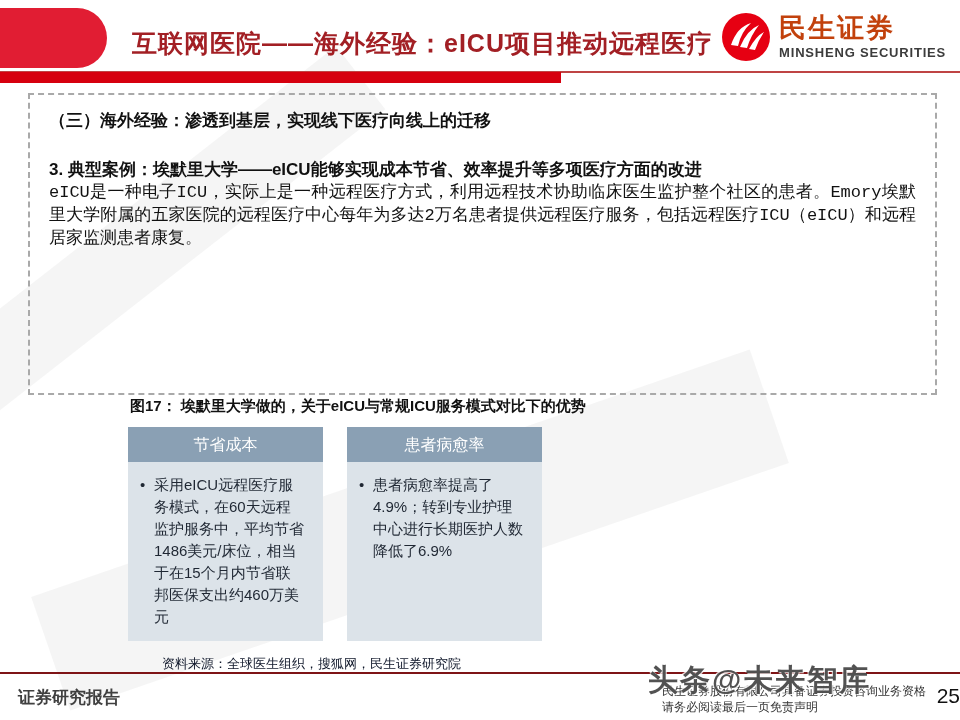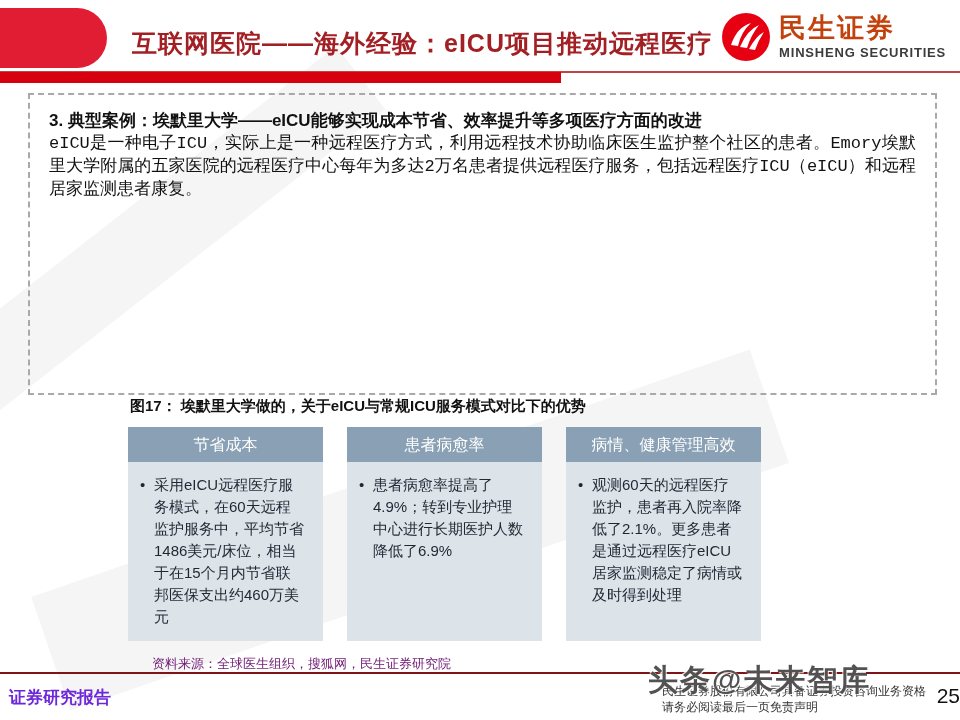--- a/index.html
+++ b/index.html
@@ -90,6 +90,7 @@
 <div class="rule-thick"></div>
 
 <div class="content-box">
+  <p class="sec-heading">（三）海外经验：渗透到基层，实现线下医疗向线上的迁移</p>
   <p class="case-heading">3.  典型案例：埃默里大学——eICU能够实现成本节省、效率提升等多项医疗方面的改进</p>
   <p class="para gap">eICU是一种电子ICU，实际上是一种远程医疗方式，利用远程技术协助临床医生监护整个社区的患者。Emory埃默里大学附属的五家医院的远程医疗中心每年为多达2万名患者提供远程医疗服务，包括远程医疗ICU（eICU）和远程居家监测患者康复。</p>
 </div>

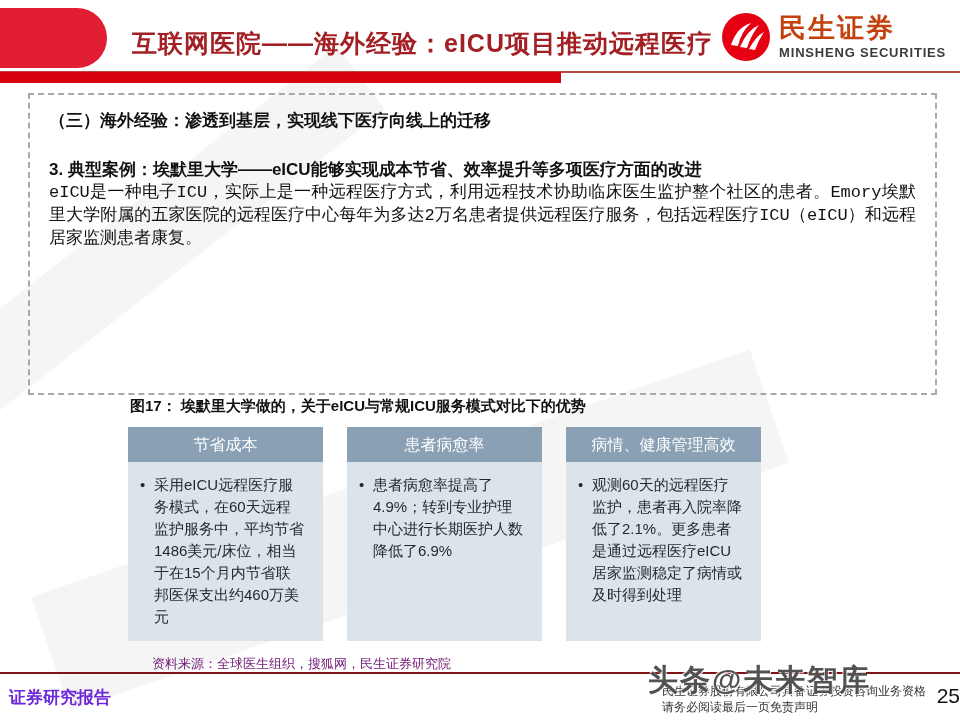--- a/index.html
+++ b/index.html
@@ -110,12 +110,6 @@
       <div class="bullet-item">患者病愈率提高了4.9%；转到专业护理中心进行长期医护人数降低了6.9%</div>
     </div>
   </div>
-  <div class="fig-col">
-    <div class="fig-col-header">病情、健康管理高效</div>
-    <div class="fig-col-body">
-      <div class="bullet-item">观测60天的远程医疗监护，患者再入院率降低了2.1%。更多患者是通过远程医疗eICU 居家监测稳定了病情或及时得到处理</div>
-    </div>
-  </div>
 </div>
 
 <div class="source-line">资料来源：全球医生组织，搜狐网，民生证券研究院</div>

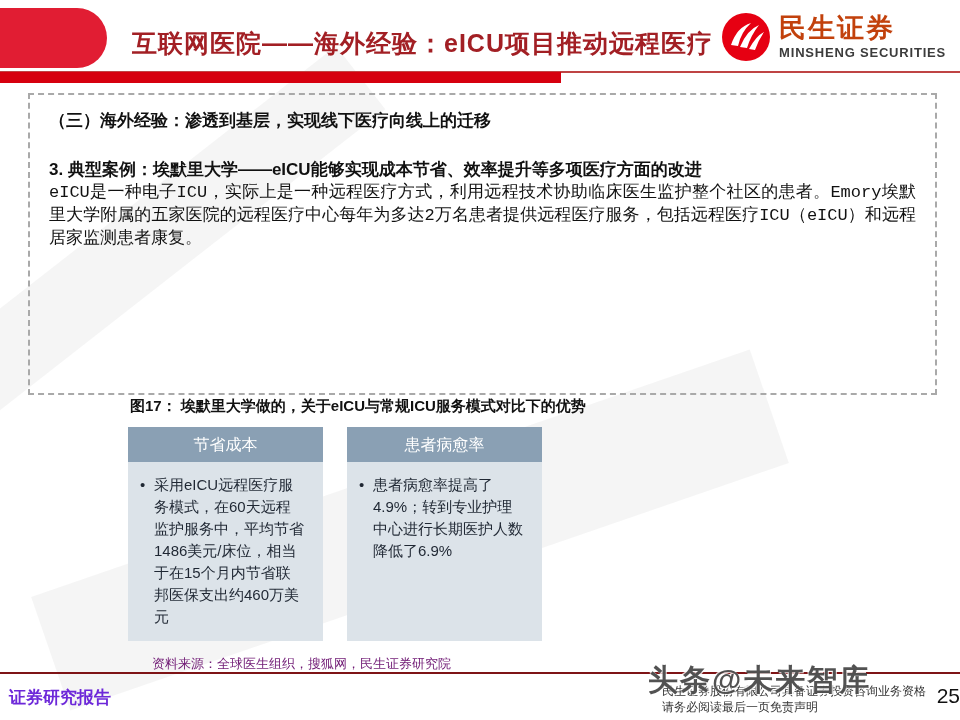--- a/index.html
+++ b/index.html
@@ -50,7 +50,7 @@
   .bullet-item{position:relative;padding-left:14px;}
   .bullet-item::before{content:"•";position:absolute;left:0;top:0;}
 
-  .source-line{position:absolute;left:152px;top:655px;z-index:2;font-size:13px;color:#701a75;}
+  .source-line{position:absolute;left:162px;top:655px;z-index:2;font-size:13px;color:#0f172a;}
 
   
   .footer-rule{position:absolute;left:0;top:672px;width:960px;height:2px;background:#7e1416;z-index:2;}

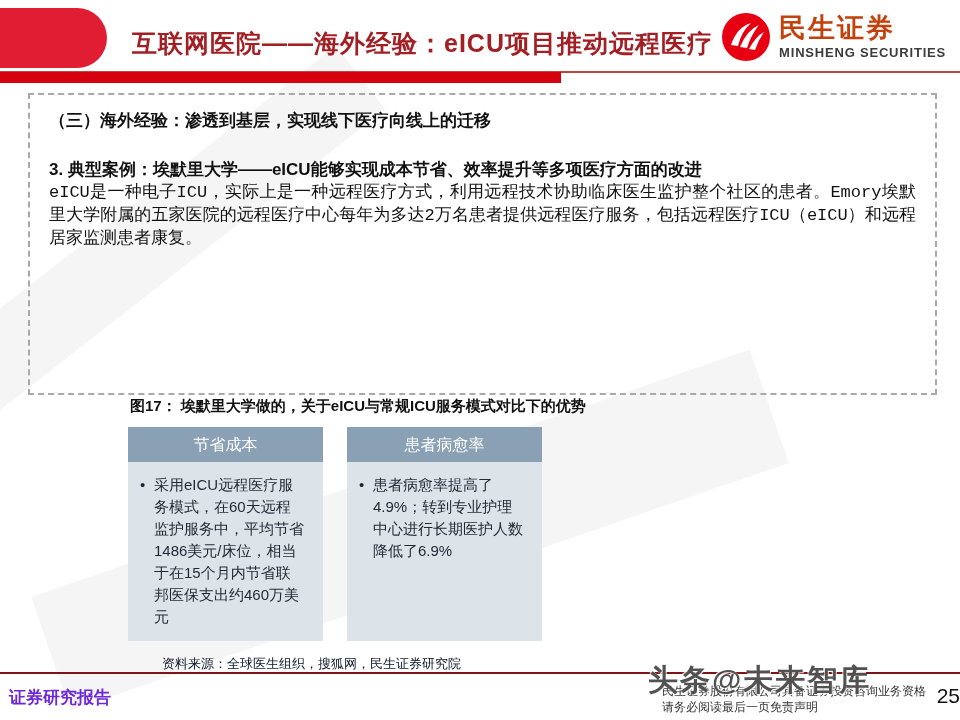--- a/index.html
+++ b/index.html
@@ -54,7 +54,7 @@
 
   
   .footer-rule{position:absolute;left:0;top:672px;width:960px;height:2px;background:#7e1416;z-index:2;}
-  .footer-left{position:absolute;left:9px;top:686px;font-size:17px;font-weight:bold;color:#6d28d9;z-index:2;}
+  .footer-left{position:absolute;left:18px;top:686px;font-size:17px;font-weight:bold;color:#404040;z-index:2;}
   .page-number{position:absolute;left:0;top:684px;width:960px;text-align:right;
     font-size:21px;color:#111;z-index:2;}
   .footer-right{position:absolute;left:662px;top:683px;font-size:12px;color:#333;

